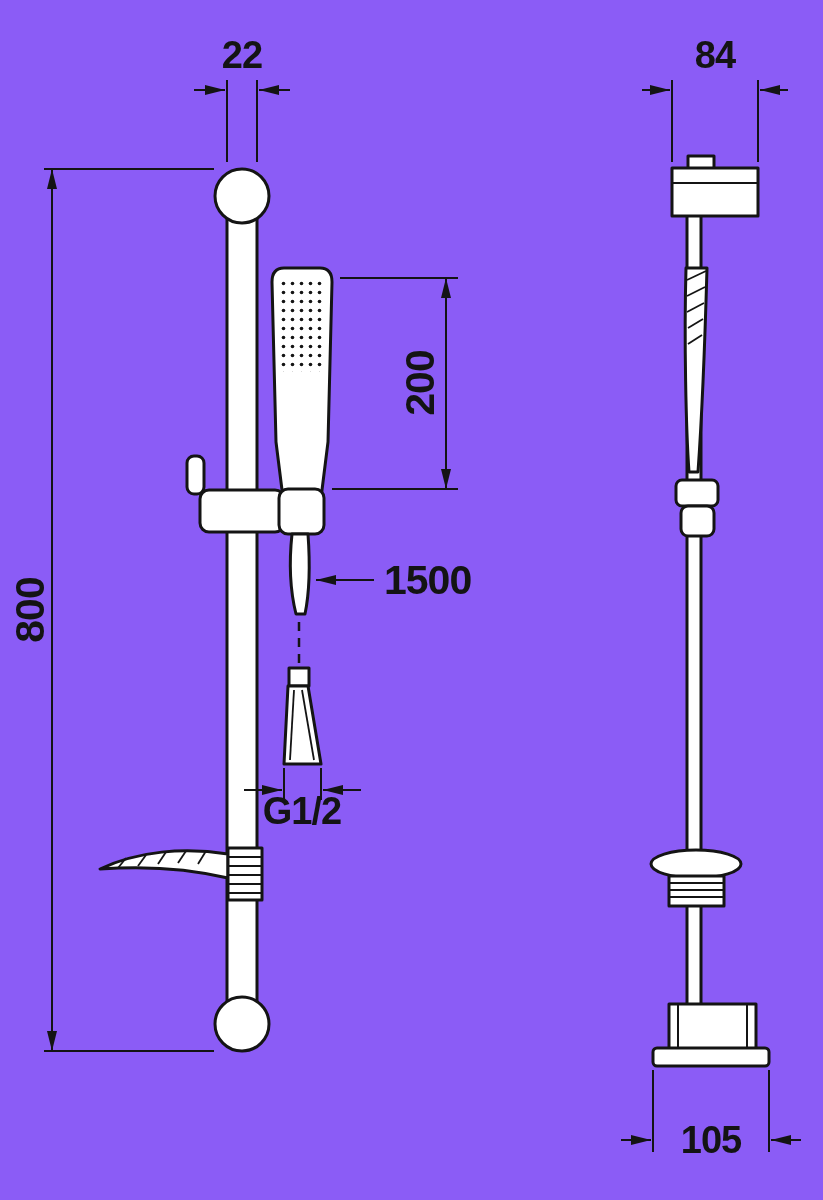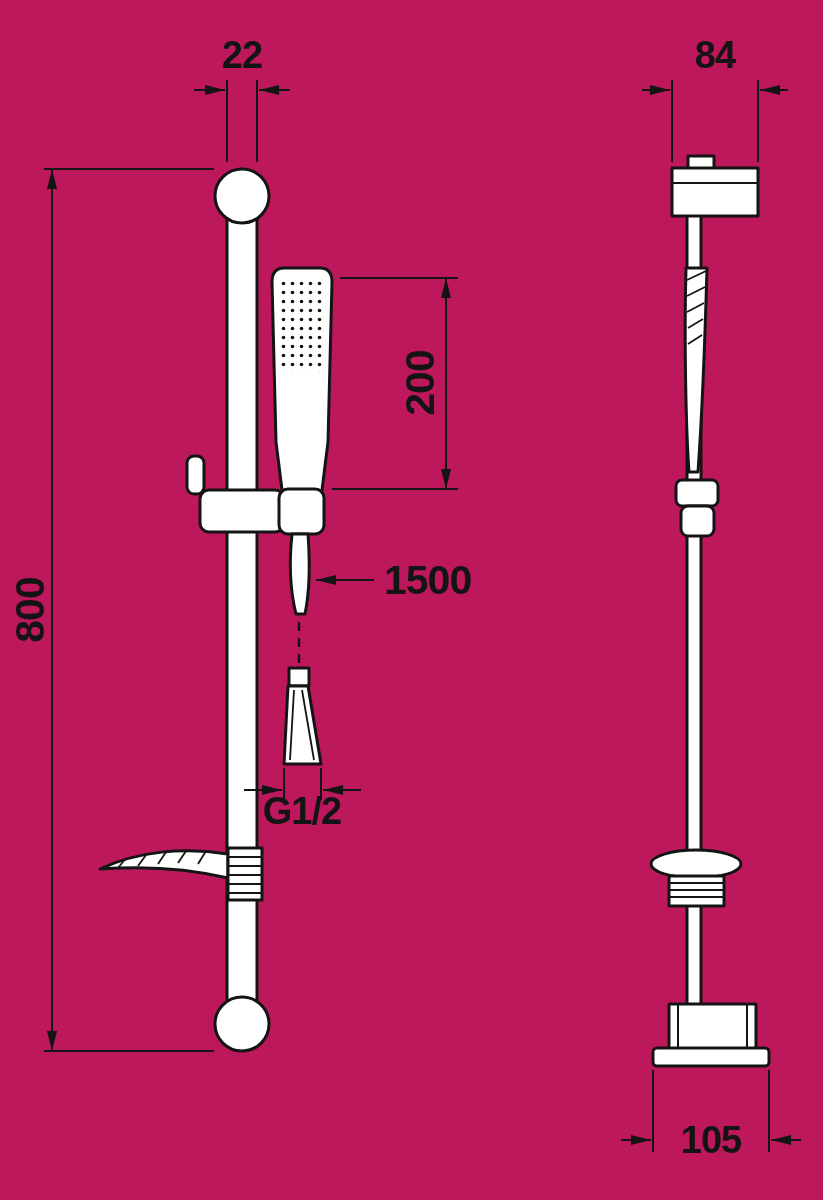--- a/index.html
+++ b/index.html
@@ -3,7 +3,7 @@
 <meta charset="utf-8">
 <style>
   html,body{margin:0;padding:0;background:#ffffff;}
-  .sheet{width:823px;height:1200px;background:#be185d;position:relative;overflow:hidden;}
+  .sheet{width:823px;height:1200px;background:#8b5cf6;position:relative;overflow:hidden;}
   svg{display:block;}
   .outline{fill:#ffffff;stroke:#141414;stroke-width:3;stroke-linejoin:round;}
   .thin{stroke:#141414;stroke-width:2;fill:none;}

